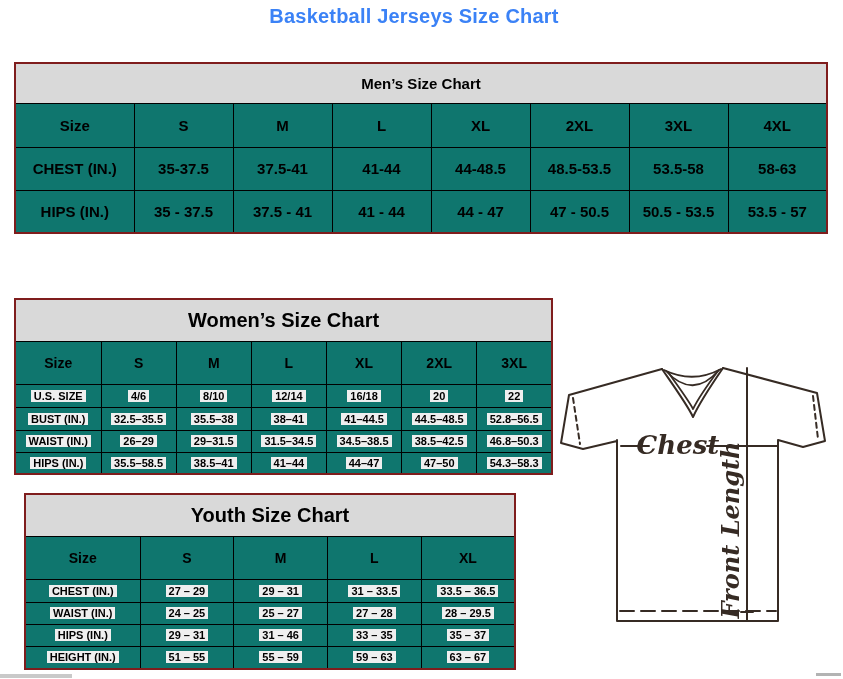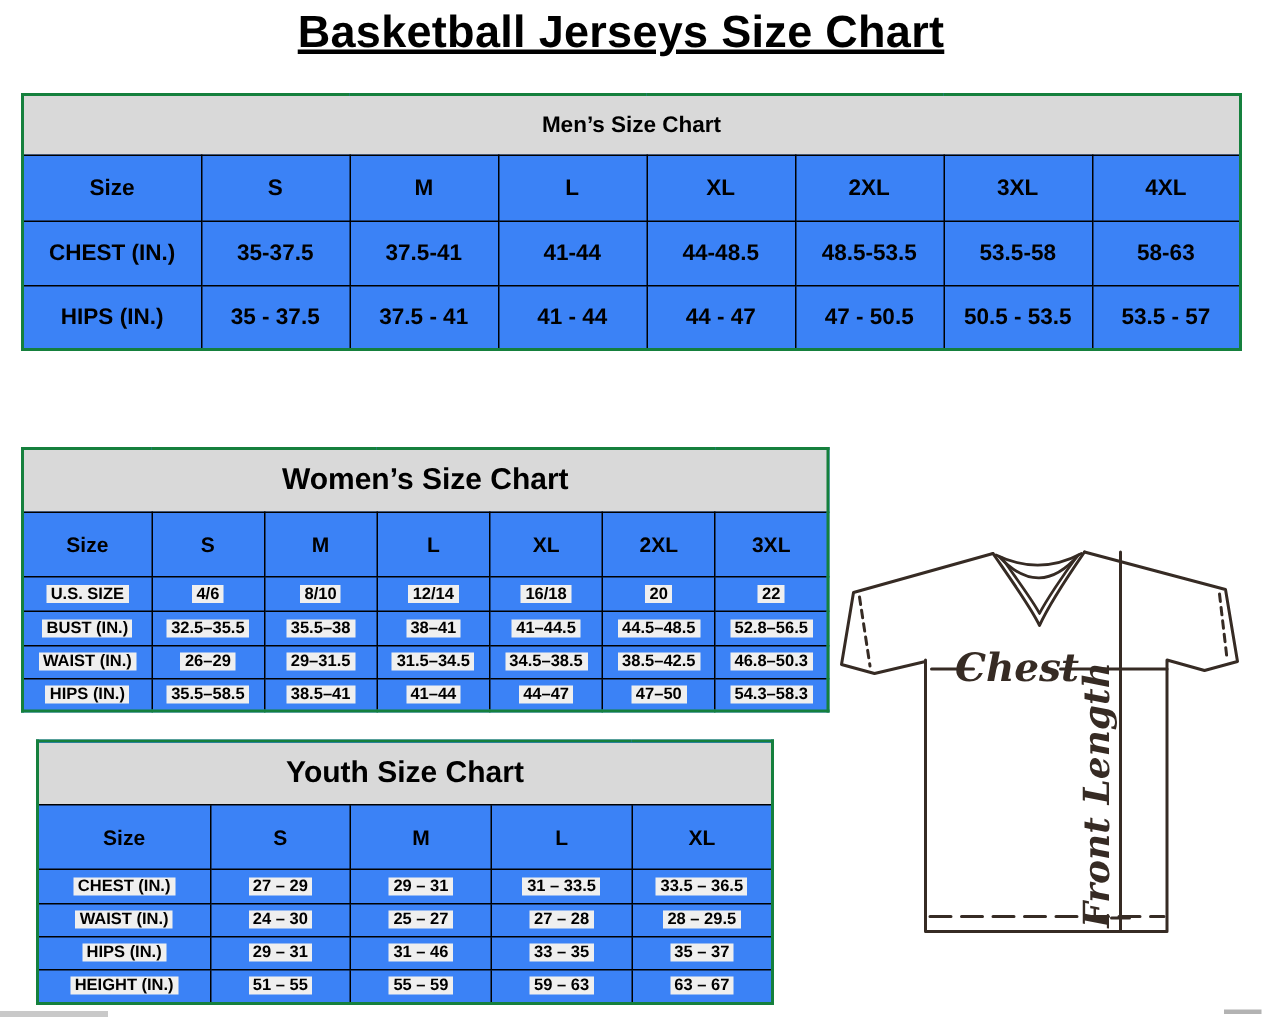--- a/index.html
+++ b/index.html
@@ -8,7 +8,7 @@
 
   .page-title{
     position:absolute;left:0;top:5px;width:828px;text-align:center;
-    font-size:30px;font-weight:bold;color:#000000;letter-spacing:0.2px;text-decoration:underline;
+    font-size:20px;font-weight:bold;color:#3b82f6;letter-spacing:0.2px;
   }
 
   .tbl-wrap{position:absolute;}

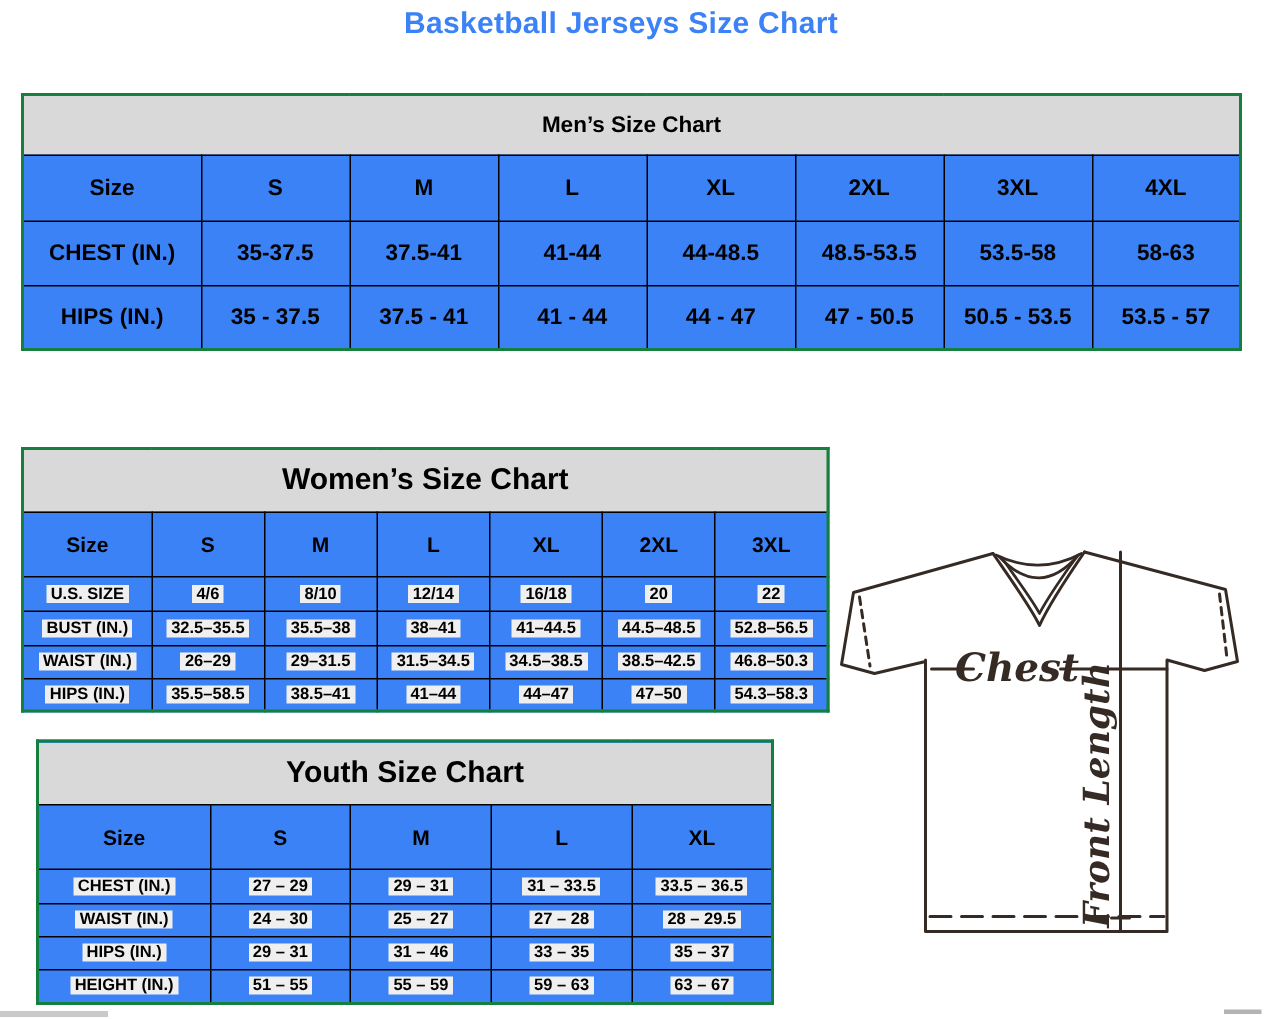--- a/index.html
+++ b/index.html
@@ -14,7 +14,7 @@
   .tbl-wrap{position:absolute;}
   table.sizes{
     border-collapse:collapse;table-layout:fixed;
-    border:2px solid #15803d;background:#3b82f6;padding-left:48px;
+    border:2px solid #7f1d1d;background:#0f766e;padding-left:48px;
   }
   table.sizes th,table.sizes td{
     border:1px solid #000;text-align:center;vertical-align:middle;

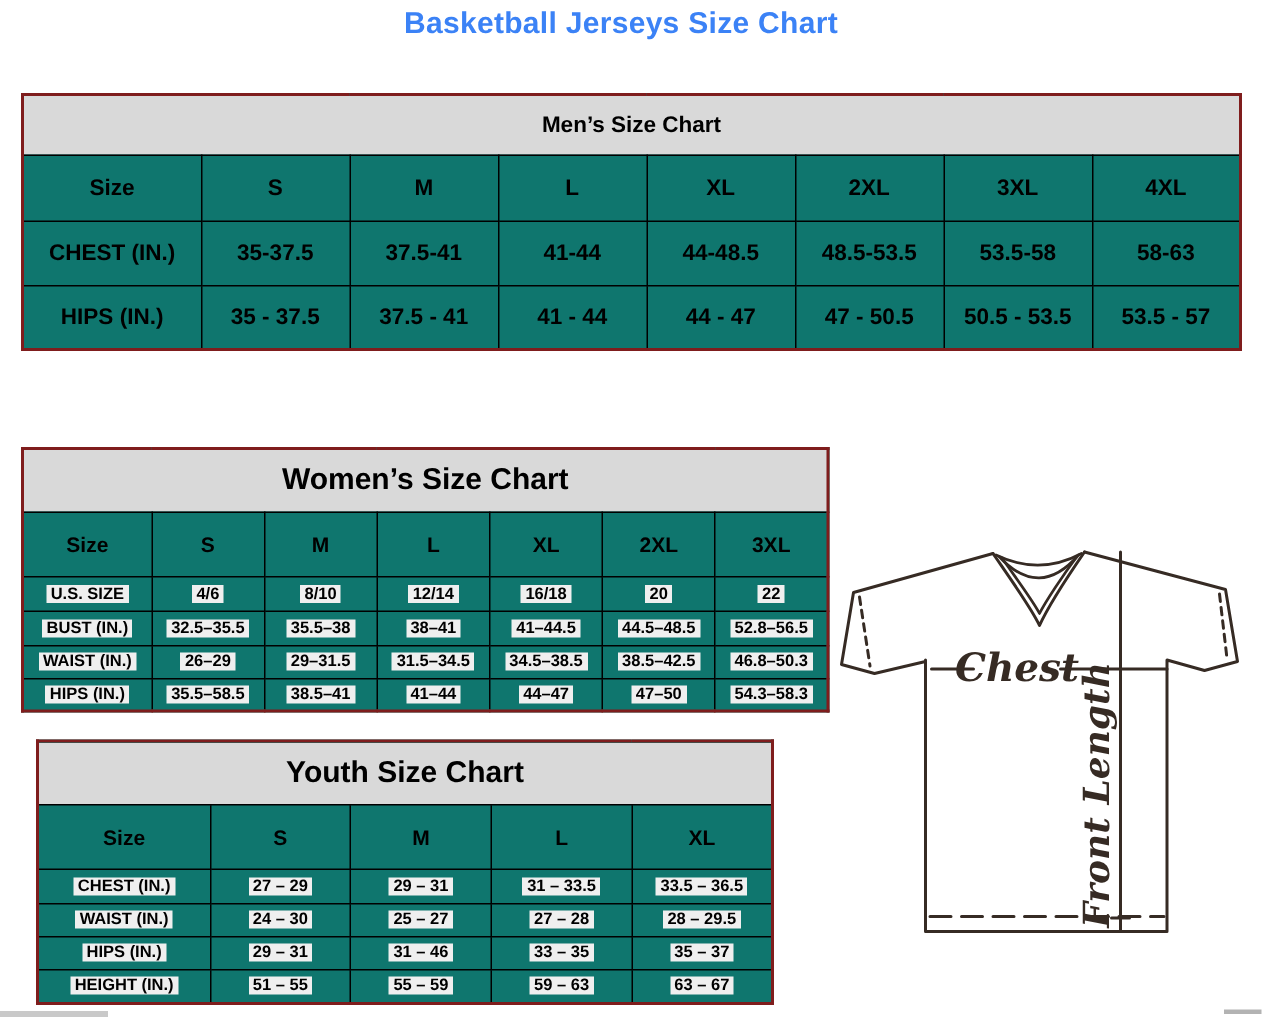--- a/index.html
+++ b/index.html
@@ -187,7 +187,7 @@
       </tr>
       <tr style="height:22px">
         <td><span class="hl">WAIST (IN.)</span></td>
-        <td><span class="hl">24 – 30</span></td>
+        <td><span class="hl">24 – 25</span></td>
         <td><span class="hl">25 – 27</span></td>
         <td><span class="hl">27 – 28</span></td>
         <td><span class="hl">28 – 29.5</span></td>

